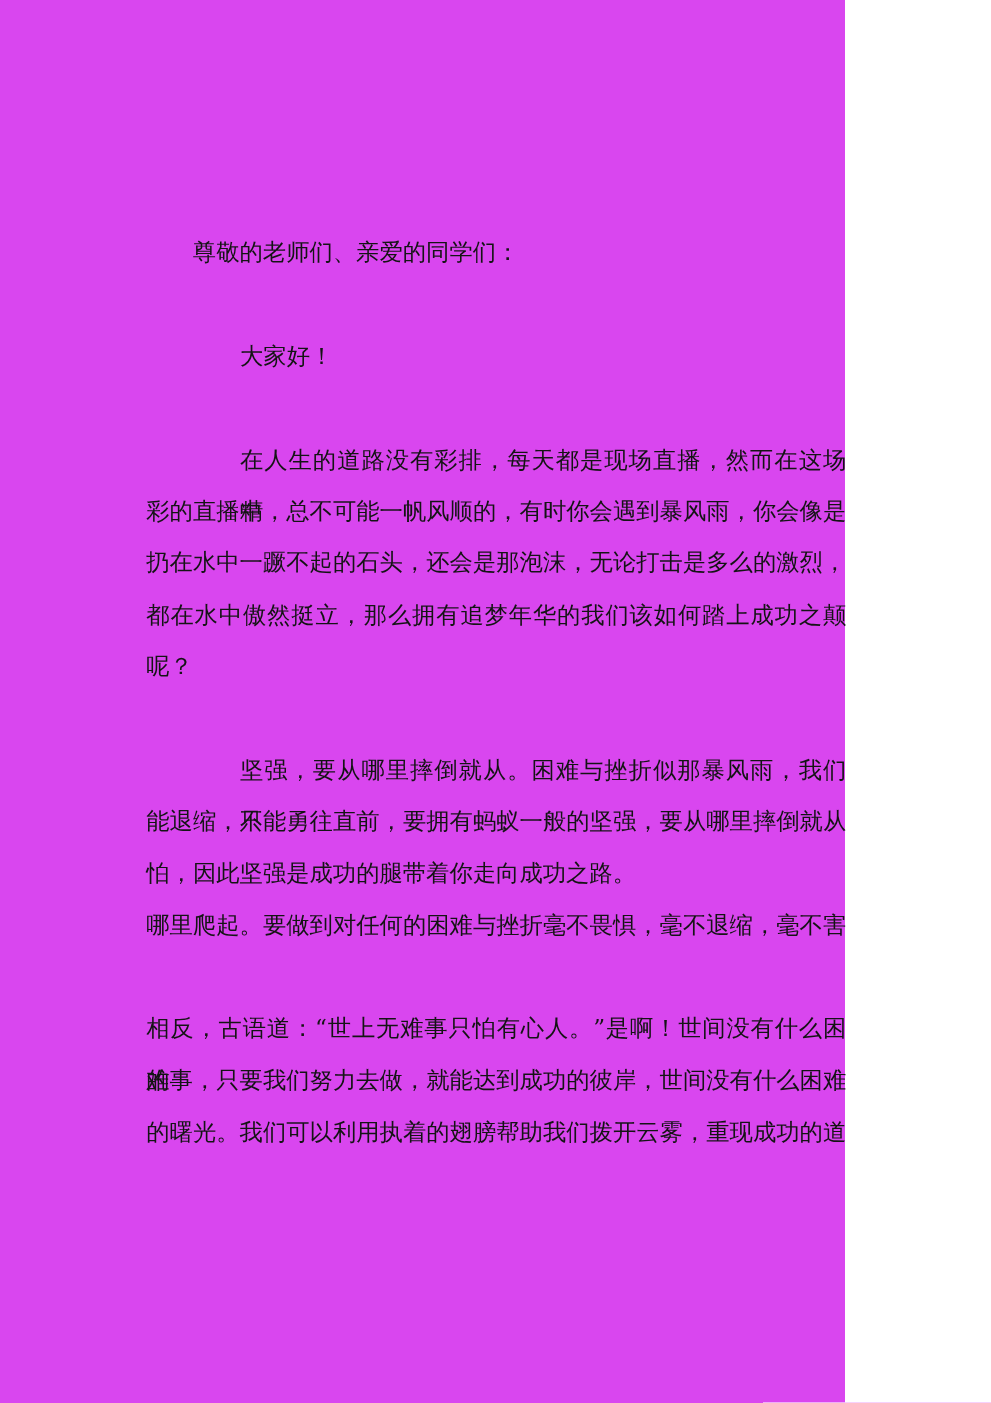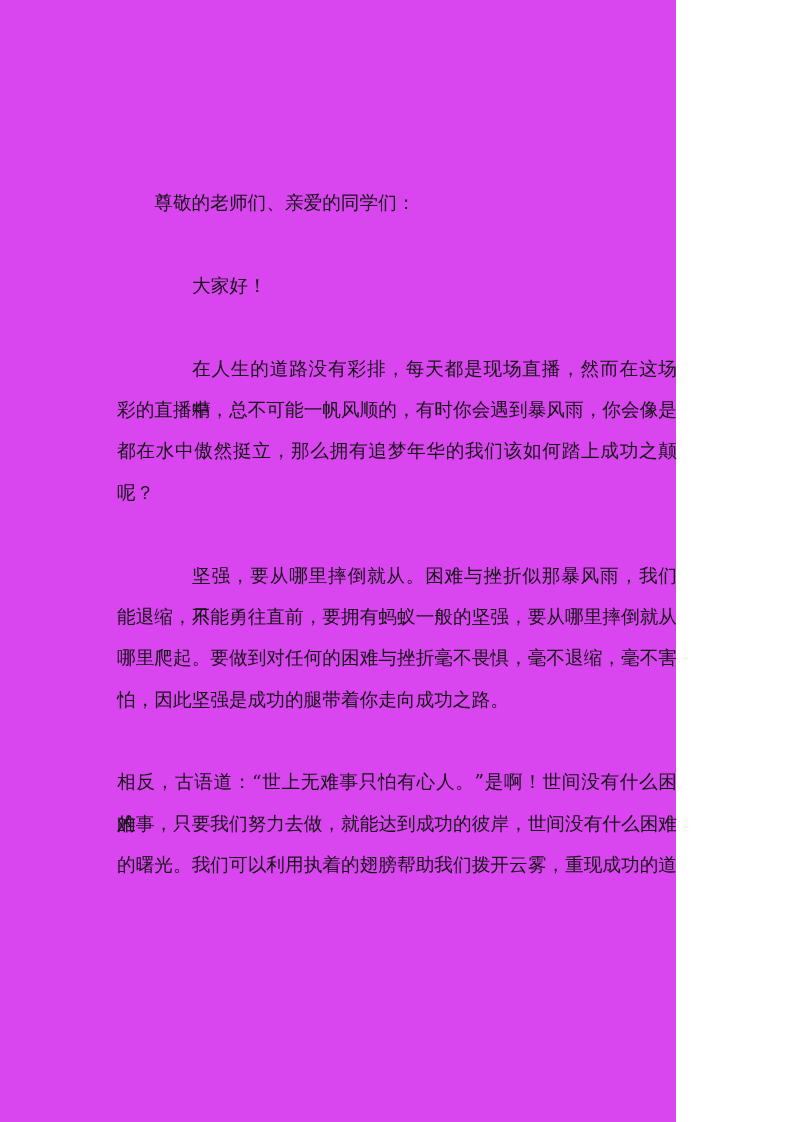--- a/index.html
+++ b/index.html
@@ -64,6 +64,7 @@
     <div>
       <div class="line full indent-4">在人生的道路没有彩排，每天都是现场直播，然而在这场精</div>
       <div class="line full">彩的直播中，总不可能一帆风顺的，有时你会遇到暴风雨，你会像是</div>
+      <div class="line full">扔在水中一蹶不起的石头，还会是那泡沫，无论打击是多么的激烈，</div>
       <div class="line full">都在水中傲然挺立，那么拥有追梦年华的我们该如何踏上成功之颠</div>
       <div class="line last">呢？</div>
     </div>

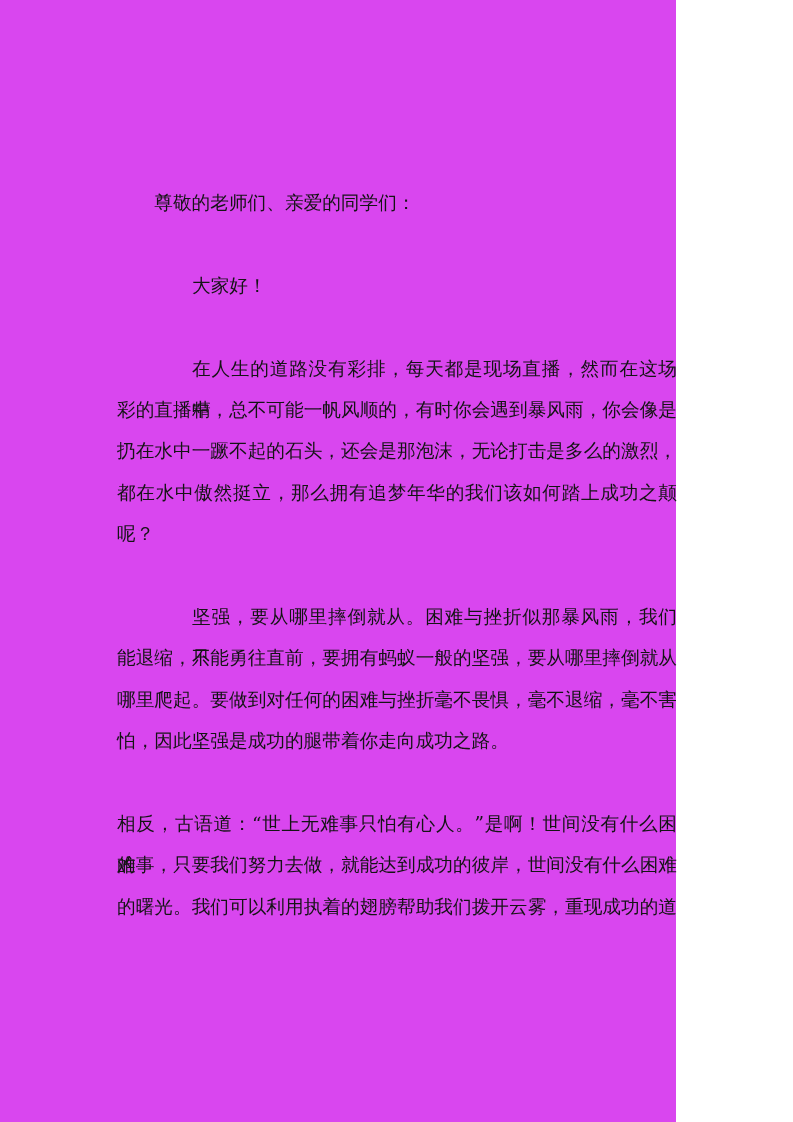--- a/index.html
+++ b/index.html
@@ -73,8 +73,8 @@
     <div>
       <div class="line full indent-4">坚强，要从哪里摔倒就从。困难与挫折似那暴风雨，我们不</div>
       <div class="line full">能退缩，只能勇往直前，要拥有蚂蚁一般的坚强，要从哪里摔倒就从</div>
+      <div class="line last">怕，因此坚强是成功的腿带着你走向成功之路。</div>
       <div class="line full">哪里爬起。要做到对任何的困难与挫折毫不畏惧，毫不退缩，毫不害</div>
-      <div class="line last">怕，因此坚强是成功的腿带着你走向成功之路。</div>
     </div>
     <div class="blank"></div>
 

